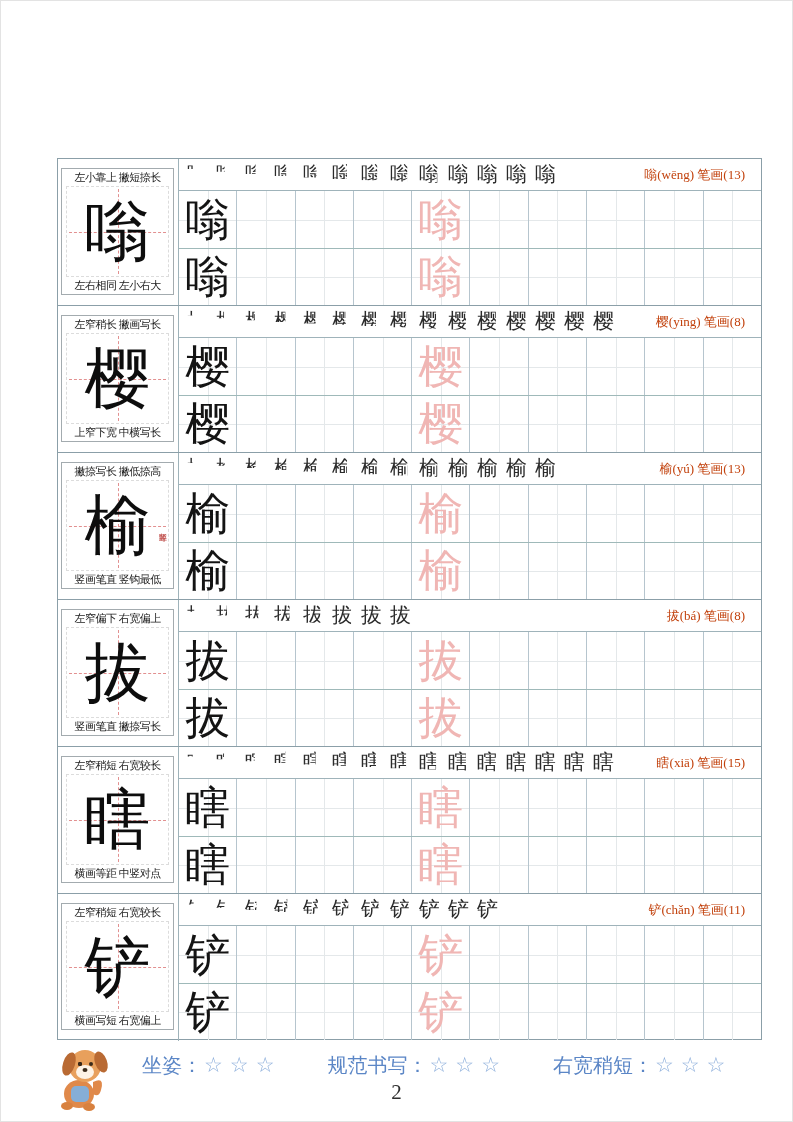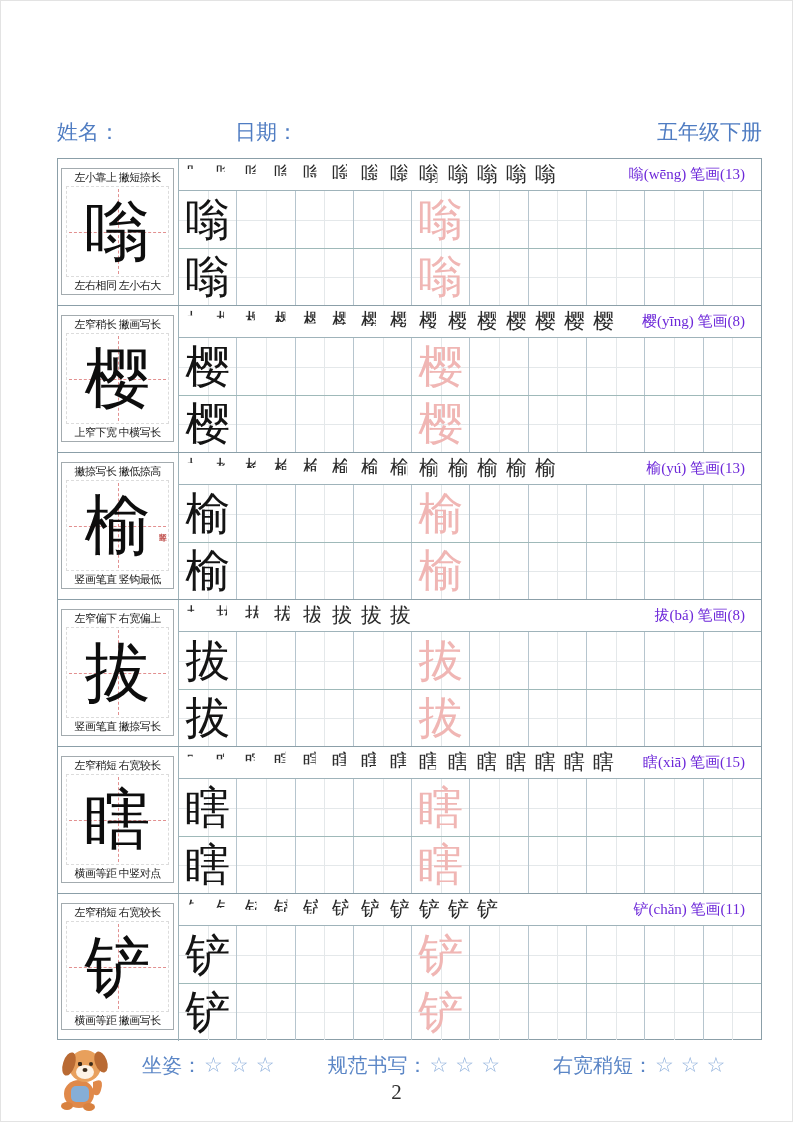--- a/index.html
+++ b/index.html
@@ -68,11 +68,6 @@
 
 <div class="page">
 
-  <div class="header">
-    <span class="hdr-name">姓名：</span>
-    <span class="hdr-date">日期：</span>
-    <span class="hdr-grade">五年级下册</span>
-  </div>
 
   <div class="sheet" id="sheet">
     <div class="section">

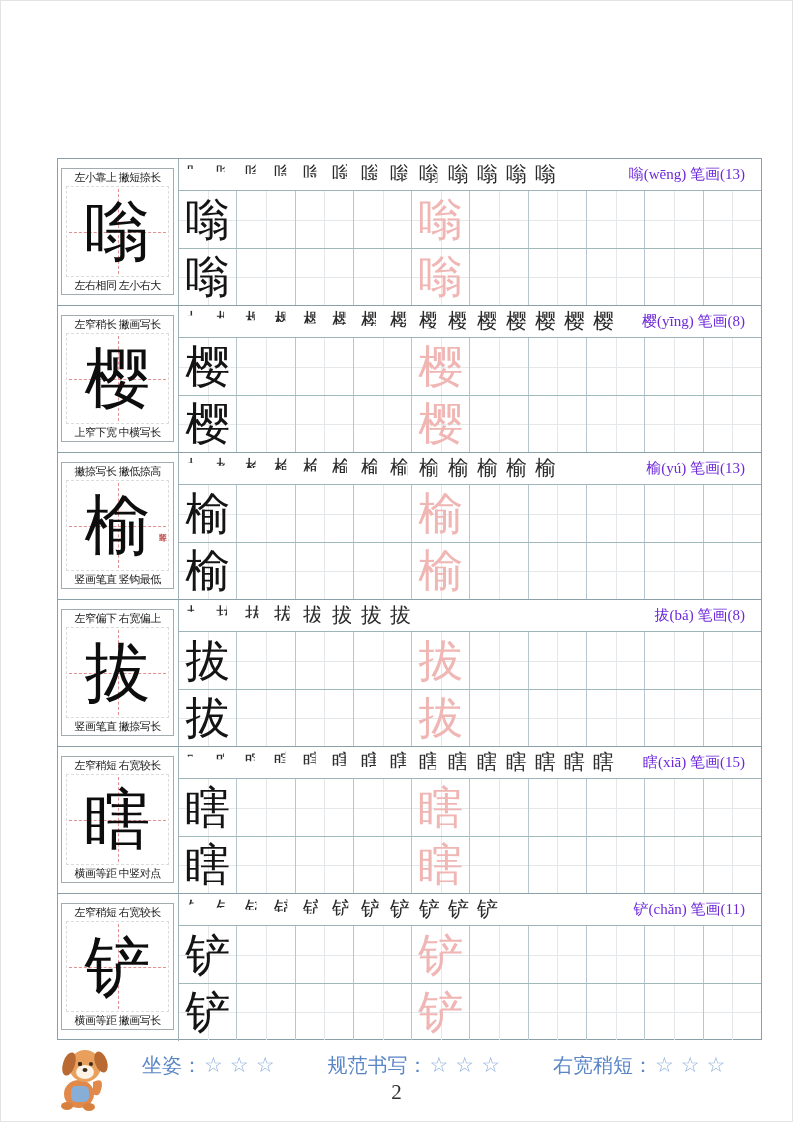--- a/index.html
+++ b/index.html
@@ -42,7 +42,7 @@
   .frag{width:22px;height:25px;overflow:hidden;position:relative;}
   .frag span{display:block;font-size:21px;line-height:25px;color:#2b2b2b;
     font-family:"Liberation Serif",serif;}
-  .stroke-label{margin-left:auto;padding-right:16px;font-size:15px;color:#6d28d9;
+  .stroke-label{margin-left:auto;padding-right:16px;font-size:13px;color:#c2410c;
     white-space:nowrap;}
   
   .practice-row{height:57px;box-sizing:border-box;display:flex;}

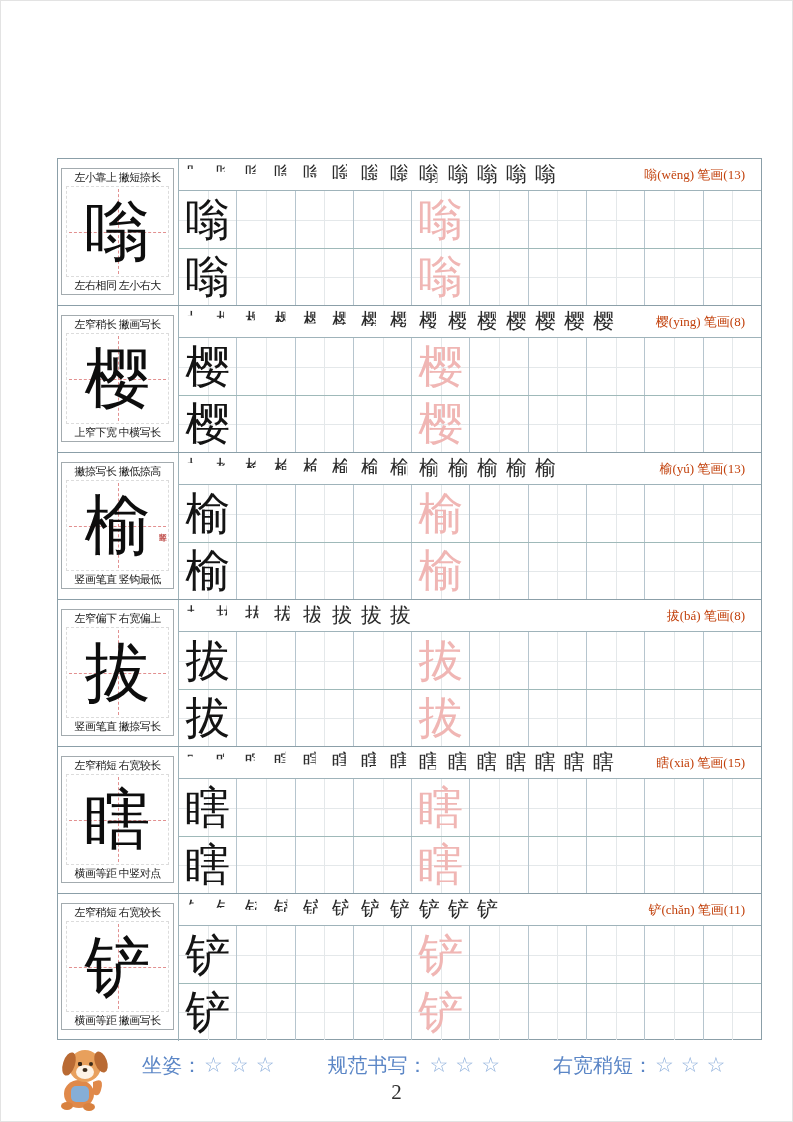--- a/index.html
+++ b/index.html
@@ -542,7 +542,7 @@
             <span class="big-char">铲</span>
 
           </div>
-          <div class="tip tip-bottom">横画等距 撇画写长</div>
+          <div class="tip tip-bottom">横画写短 右宽偏上</div>
         </div>
       </div>
       <div class="right-col">

